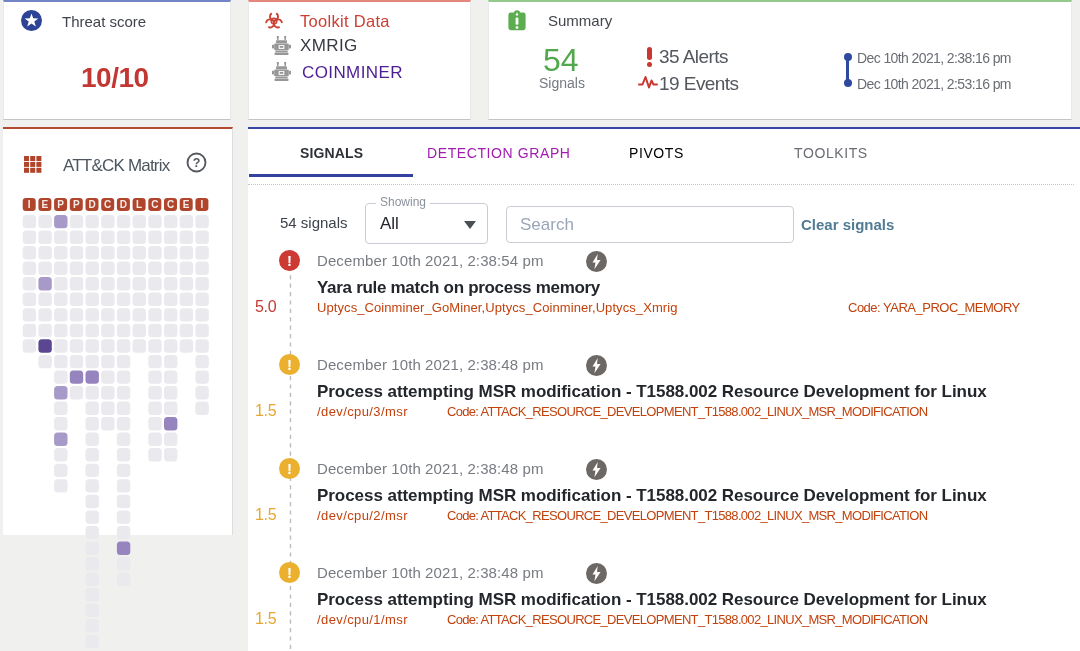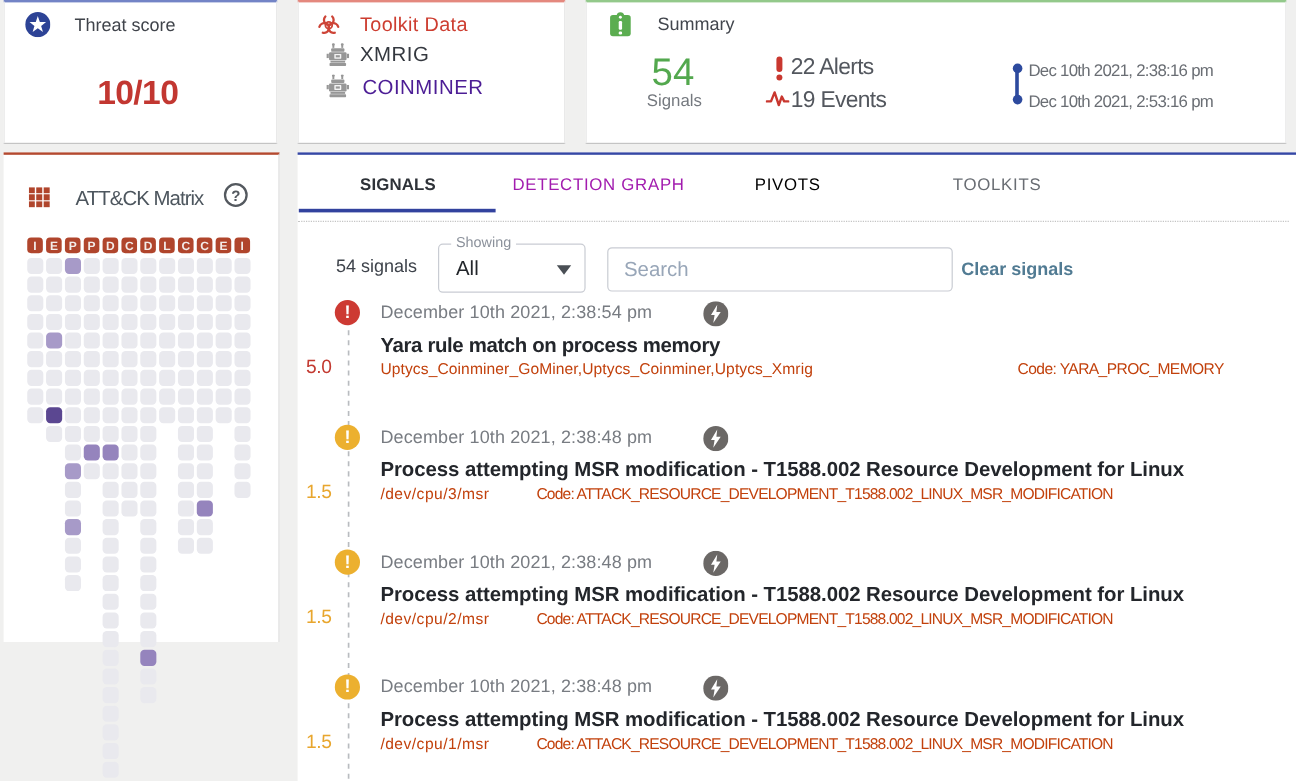--- a/index.html
+++ b/index.html
@@ -79,7 +79,7 @@
 <div class="abs" style="left:539px;top:75px;font-size:14px;color:#75797f">Signals</div>
 <div class="abs" style="left:646.5px;top:47px;width:5px;height:13px;border-radius:2.5px;background:#c9372f"></div>
 <div class="abs" style="left:646.5px;top:62px;width:5px;height:5px;border-radius:50%;background:#c9372f"></div>
-<div class="abs" style="left:659px;top:45.5px;font-size:19px;color:#53575e;letter-spacing:-0.55px">22 Alerts</div>
+<div class="abs" style="left:659px;top:45.5px;font-size:19px;color:#53575e;letter-spacing:-0.55px">35 Alerts</div>
 <div class="abs" style="left:659px;top:72.5px;font-size:19px;color:#53575e;letter-spacing:-0.55px">19 Events</div>
 <svg width="20" height="15" viewBox="0 0 20 15" style="position:absolute;left:638px;top:74px">
 <path d="M1 10.5 H4.5 L7.5 3 L11 13.5 L13.5 6.5 L15.5 10.5 H19" stroke="#c9372f" stroke-width="2" fill="none" stroke-linejoin="round" stroke-linecap="round"></path>

